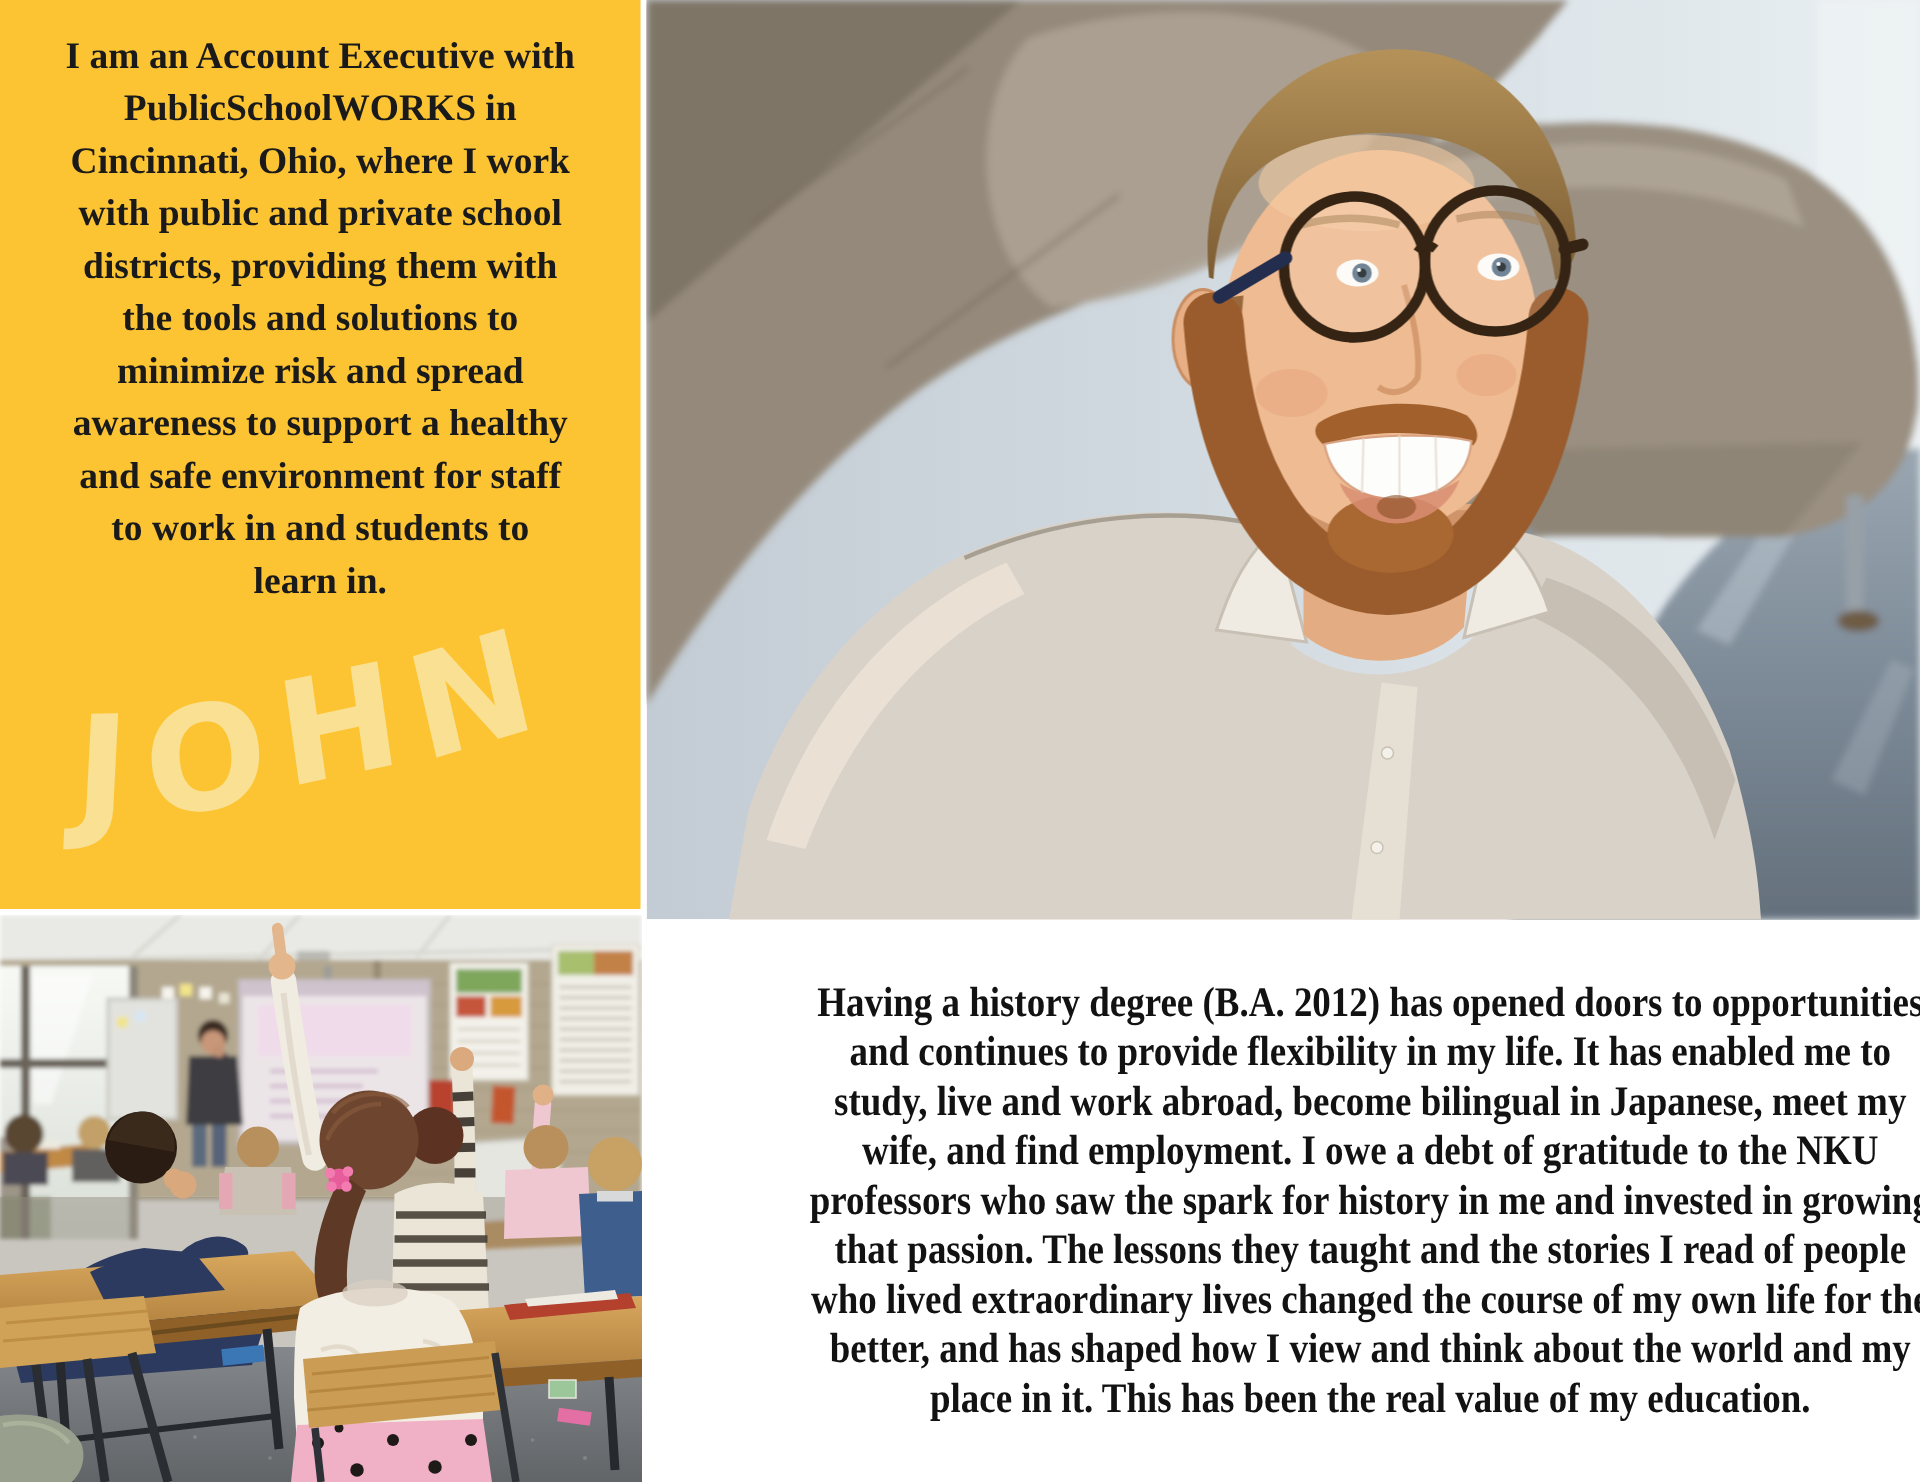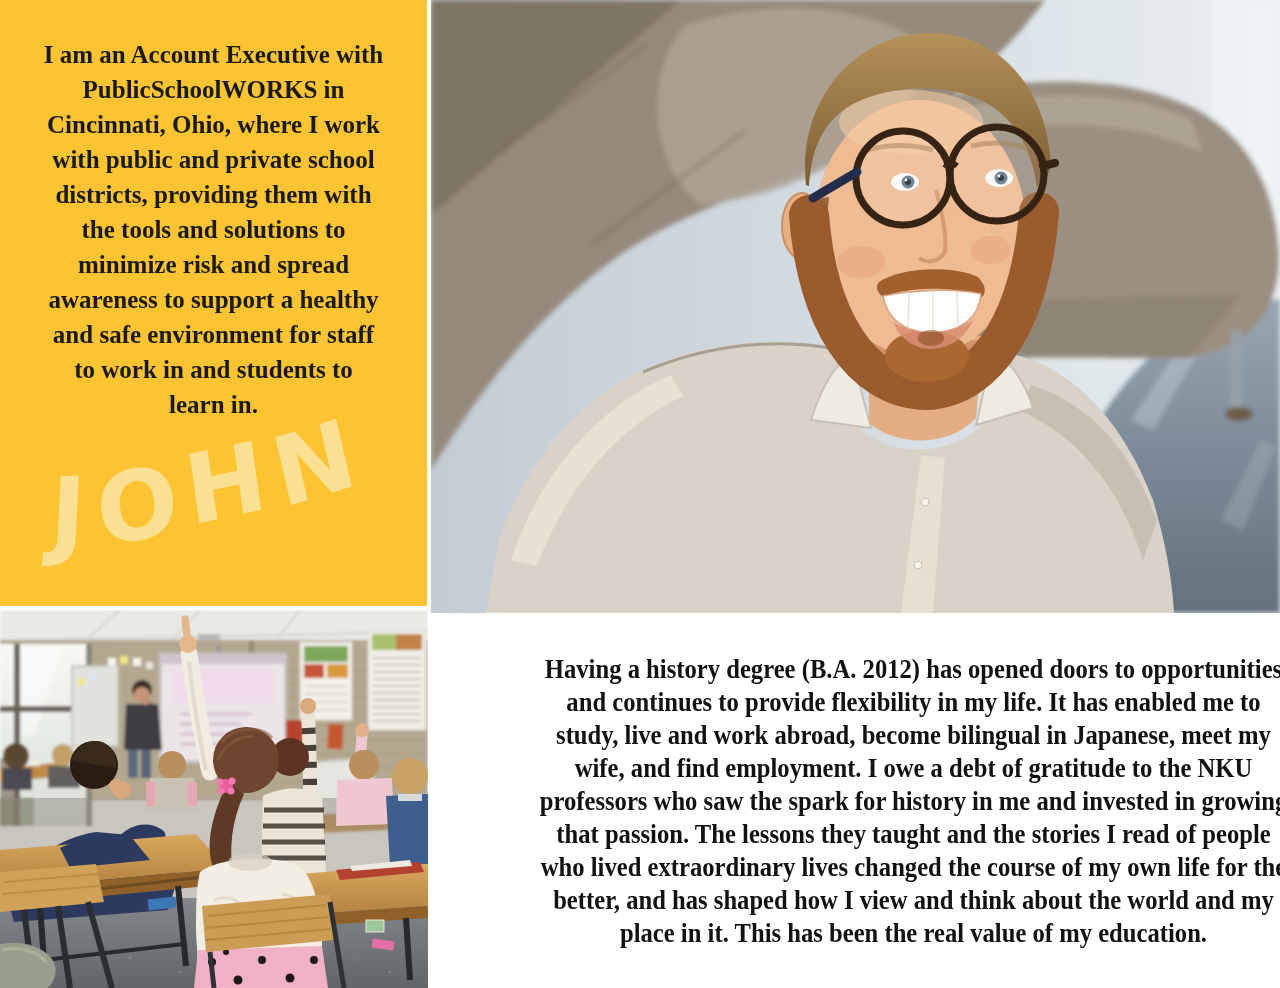--- a/index.html
+++ b/index.html
@@ -13,7 +13,7 @@
     background:#FCC433;
   }
   .intro-text{
-    margin:17px;padding:20px 14px 0 14px;
+    margin:0;padding:20px 14px 0 14px;
     font-family:"Liberation Serif",serif;
     font-weight:700;font-size:25px;line-height:35px;
     color:#1A1A1A;text-align:center;white-space:pre-line;

